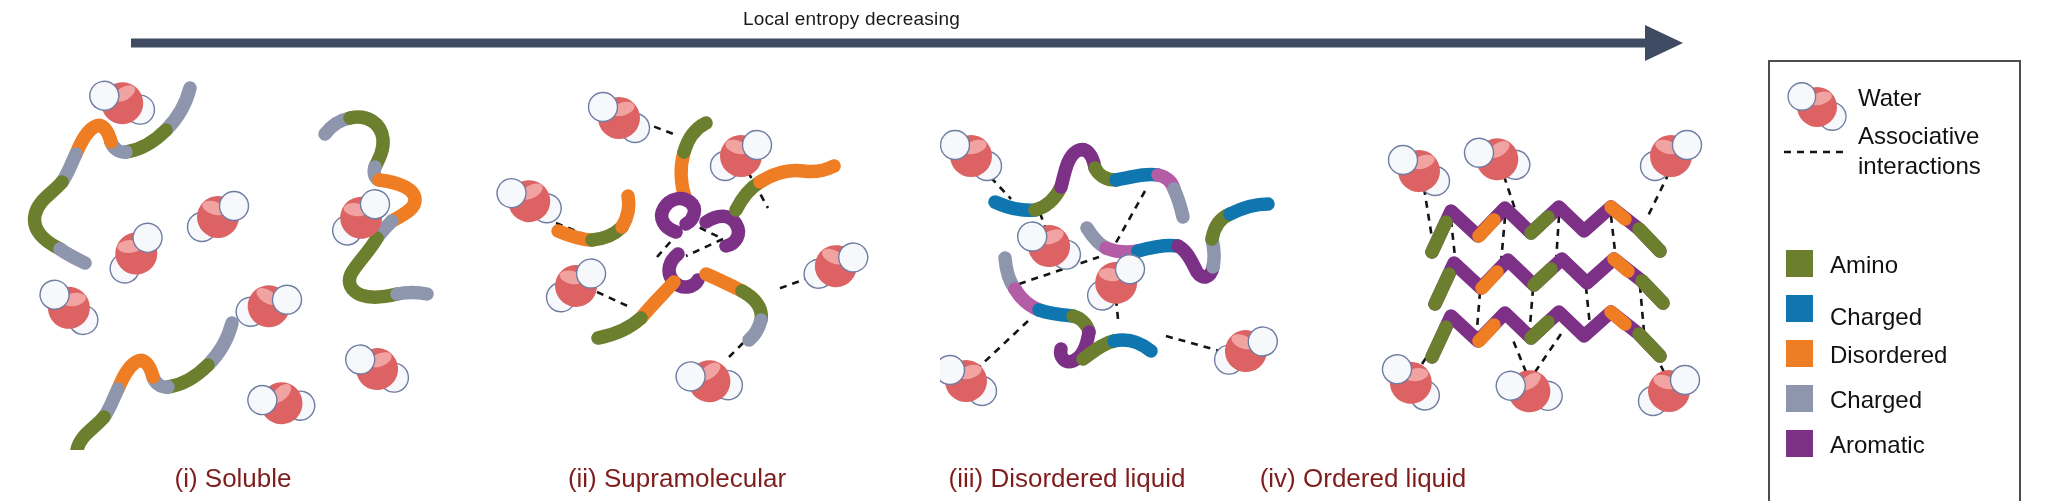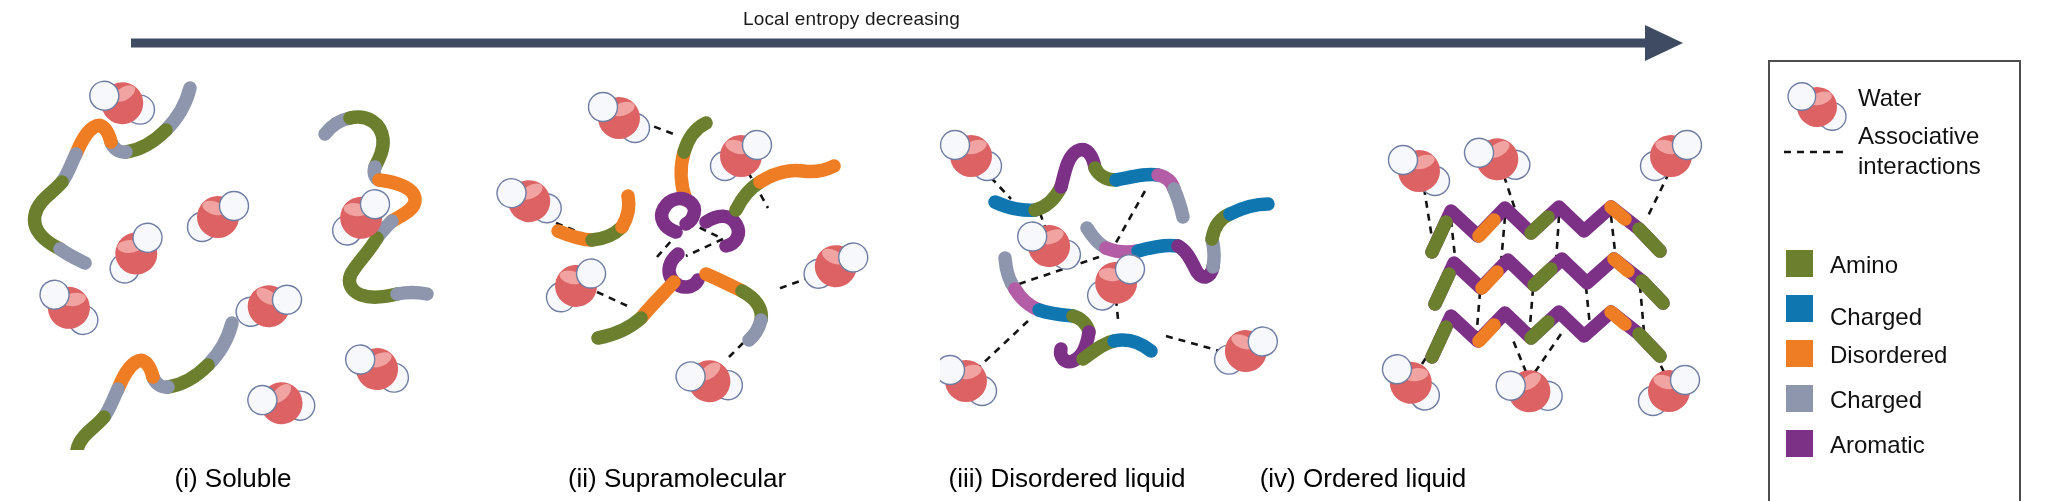--- a/index.html
+++ b/index.html
@@ -18,7 +18,7 @@
   .dashes path, .dashes line{stroke:var(--dash);stroke-width:2.6;stroke-dasharray:7 6;fill:none;stroke-linecap:butt;}
   .caption{
     position:absolute;top:463px;transform:translateX(-50%);
-    font-size:26px;white-space:nowrap;color:#000000;
+    font-size:26px;white-space:nowrap;color:#7f1d1d;
   }
   .caption2{
     position:absolute;top:497px;transform:translateX(-50%);

